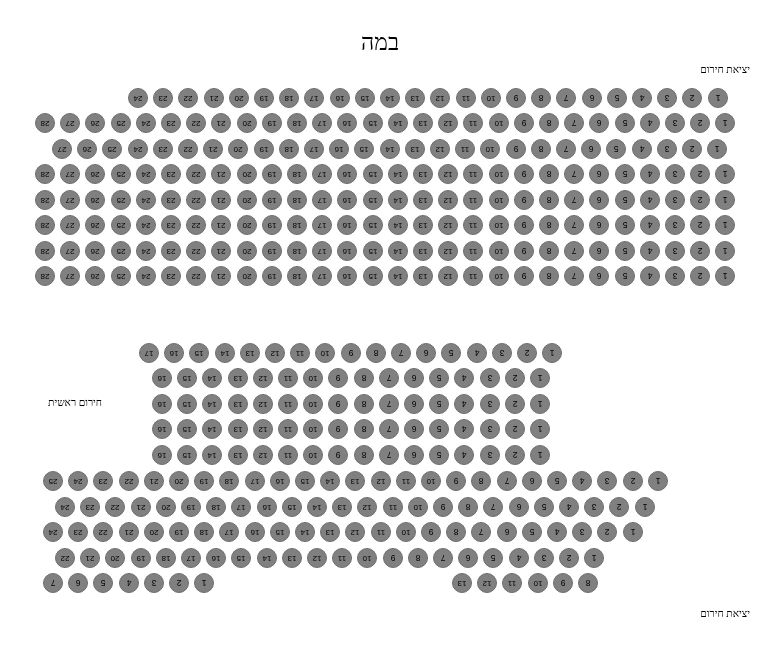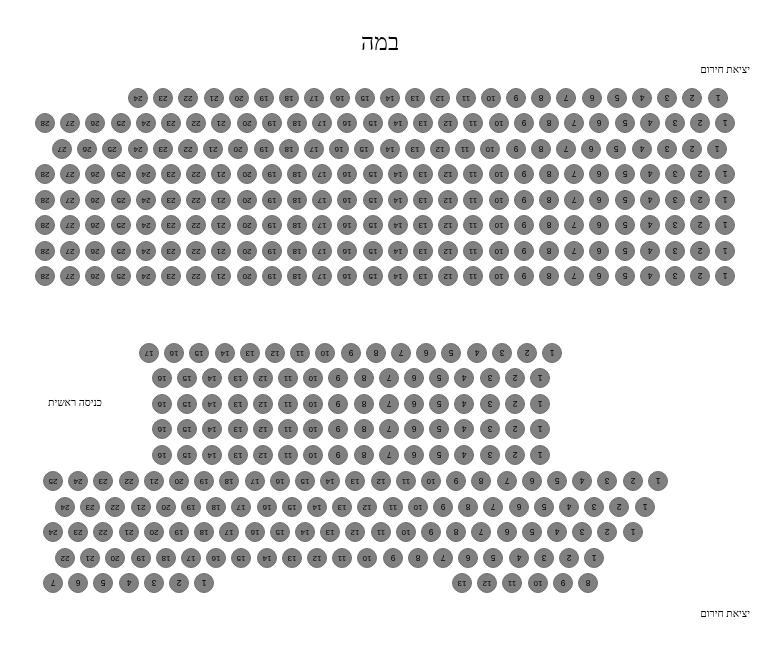--- a/index.html
+++ b/index.html
@@ -78,7 +78,7 @@
 
 <div class="exit-label" id="label-exit-top">יציאת חירום</div>
 <div class="exit-label" id="label-exit-bottom">יציאת חירום</div>
-<div class="exit-label" id="label-main-entrance">כניסה ראשית</div>
+<div class="exit-label" id="label-main-entrance">חירום ראשית</div>
 
 <div class="seat-map" id="seat-map">
     <div class="seat" style="left: 707.6px; top: 88px; width: 20px; height: 20px; background: rgb(128, 128, 128); border-color: rgb(110, 110, 110);">1</div>

